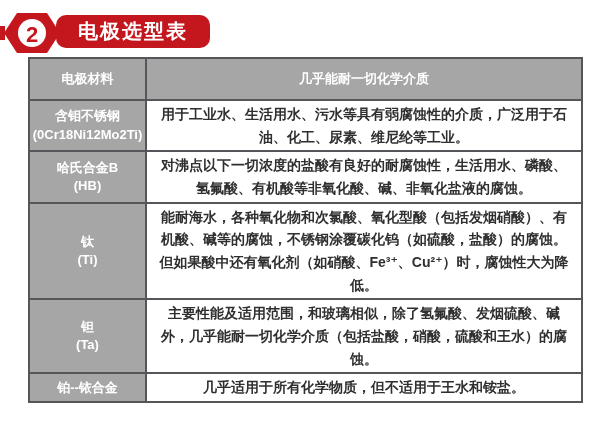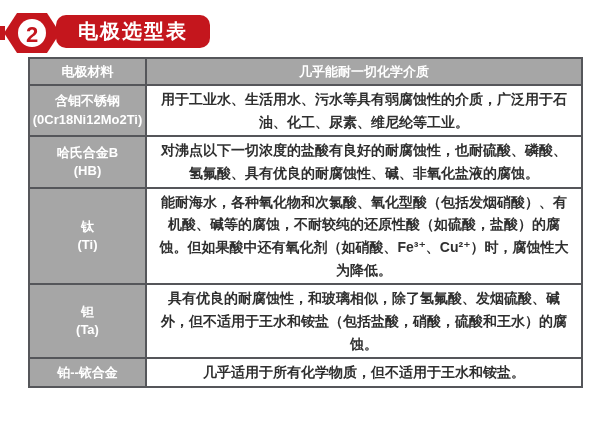--- a/index.html
+++ b/index.html
@@ -21,7 +21,7 @@
   table.sel th, table.sel td { overflow:hidden; }
   col.c-mat { width:117px; }
   th { background:#a6a6a6; color:#ffffff; font-size:13px; font-weight:bold;
-    text-align:center; height:27px; }
+    text-align:center; height:42px; }
   td.mat { background:#a6a6a6; color:#ffffff; font-size:13px; font-weight:bold;
     text-align:center; vertical-align:middle; line-height:1.4; padding:2px; }
   td.desc { background:#ffffff; color:#2f2f2f; font-size:14px; font-weight:bold;

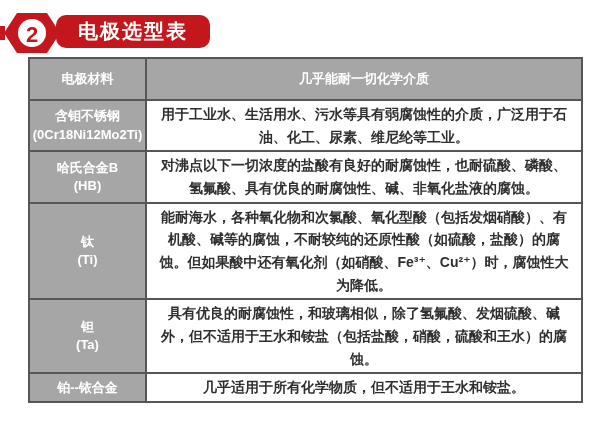--- a/index.html
+++ b/index.html
@@ -73,7 +73,7 @@
           <div>哈氏合金B</div>
           <div>(HB)</div>
         </td>
-        <td class="desc">对沸点以下一切浓度的盐酸有良好的耐腐蚀性，也耐硫酸、磷酸、氢氟酸、具有优良的耐腐蚀性、碱、非氧化盐液的腐蚀。</td>
+        <td class="desc">对沸点以下一切浓度的盐酸有良好的耐腐蚀性，生活用水、磷酸、氢氟酸、有机酸等非氧化酸、碱、非氧化盐液的腐蚀。</td>
       </tr>
       <tr class="r4">
         <td class="mat">

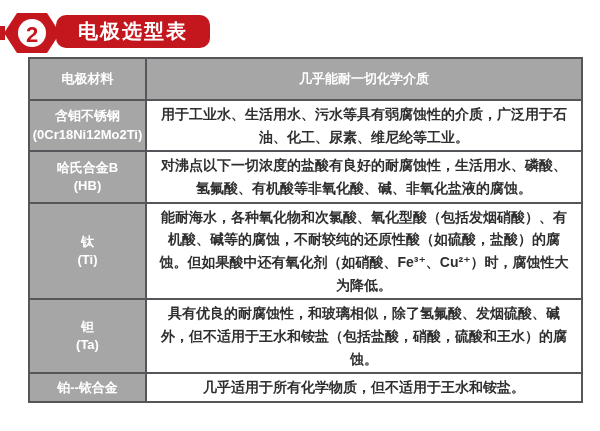--- a/index.html
+++ b/index.html
@@ -80,7 +80,7 @@
           <div>钛</div>
           <div>(Ti)</div>
         </td>
-        <td class="desc">能耐海水，各种氧化物和次氯酸、氧化型酸（包括发烟硝酸）、有机酸、碱等的腐蚀，不耐较纯的还原性酸（如硫酸，盐酸）的腐蚀。但如果酸中还有氧化剂（如硝酸、Fe³⁺、Cu²⁺）时，腐蚀性大为降低。</td>
+        <td class="desc">能耐海水，各种氧化物和次氯酸、氧化型酸（包括发烟硝酸）、有机酸、碱等的腐蚀，不锈钢涂覆碳化钨（如硫酸，盐酸）的腐蚀。但如果酸中还有氧化剂（如硝酸、Fe³⁺、Cu²⁺）时，腐蚀性大为降低。</td>
       </tr>
       <tr class="r5">
         <td class="mat">

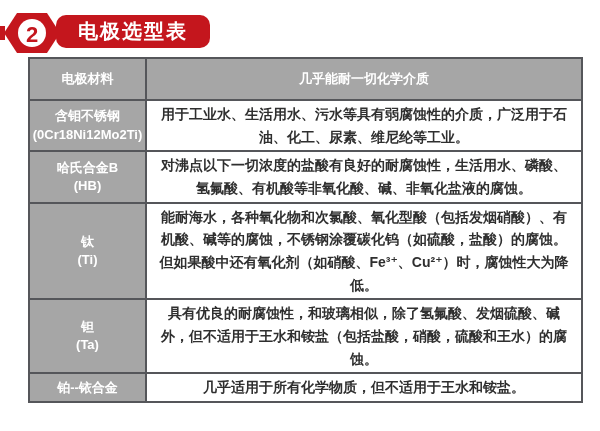--- a/index.html
+++ b/index.html
@@ -87,7 +87,7 @@
           <div>钽</div>
           <div>(Ta)</div>
         </td>
-        <td class="desc">具有优良的耐腐蚀性，和玻璃相似，除了氢氟酸、发烟硫酸、碱外，但不适用于王水和铵盐（包括盐酸，硝酸，硫酸和王水）的腐蚀。</td>
+        <td class="desc">主要性能及适用范围，和玻璃相似，除了氢氟酸、发烟硫酸、碱外，几乎能耐一切化学介质（包括盐酸，硝酸，硫酸和王水）的腐蚀。</td>
       </tr>
       <tr class="r7">
         <td class="mat">

